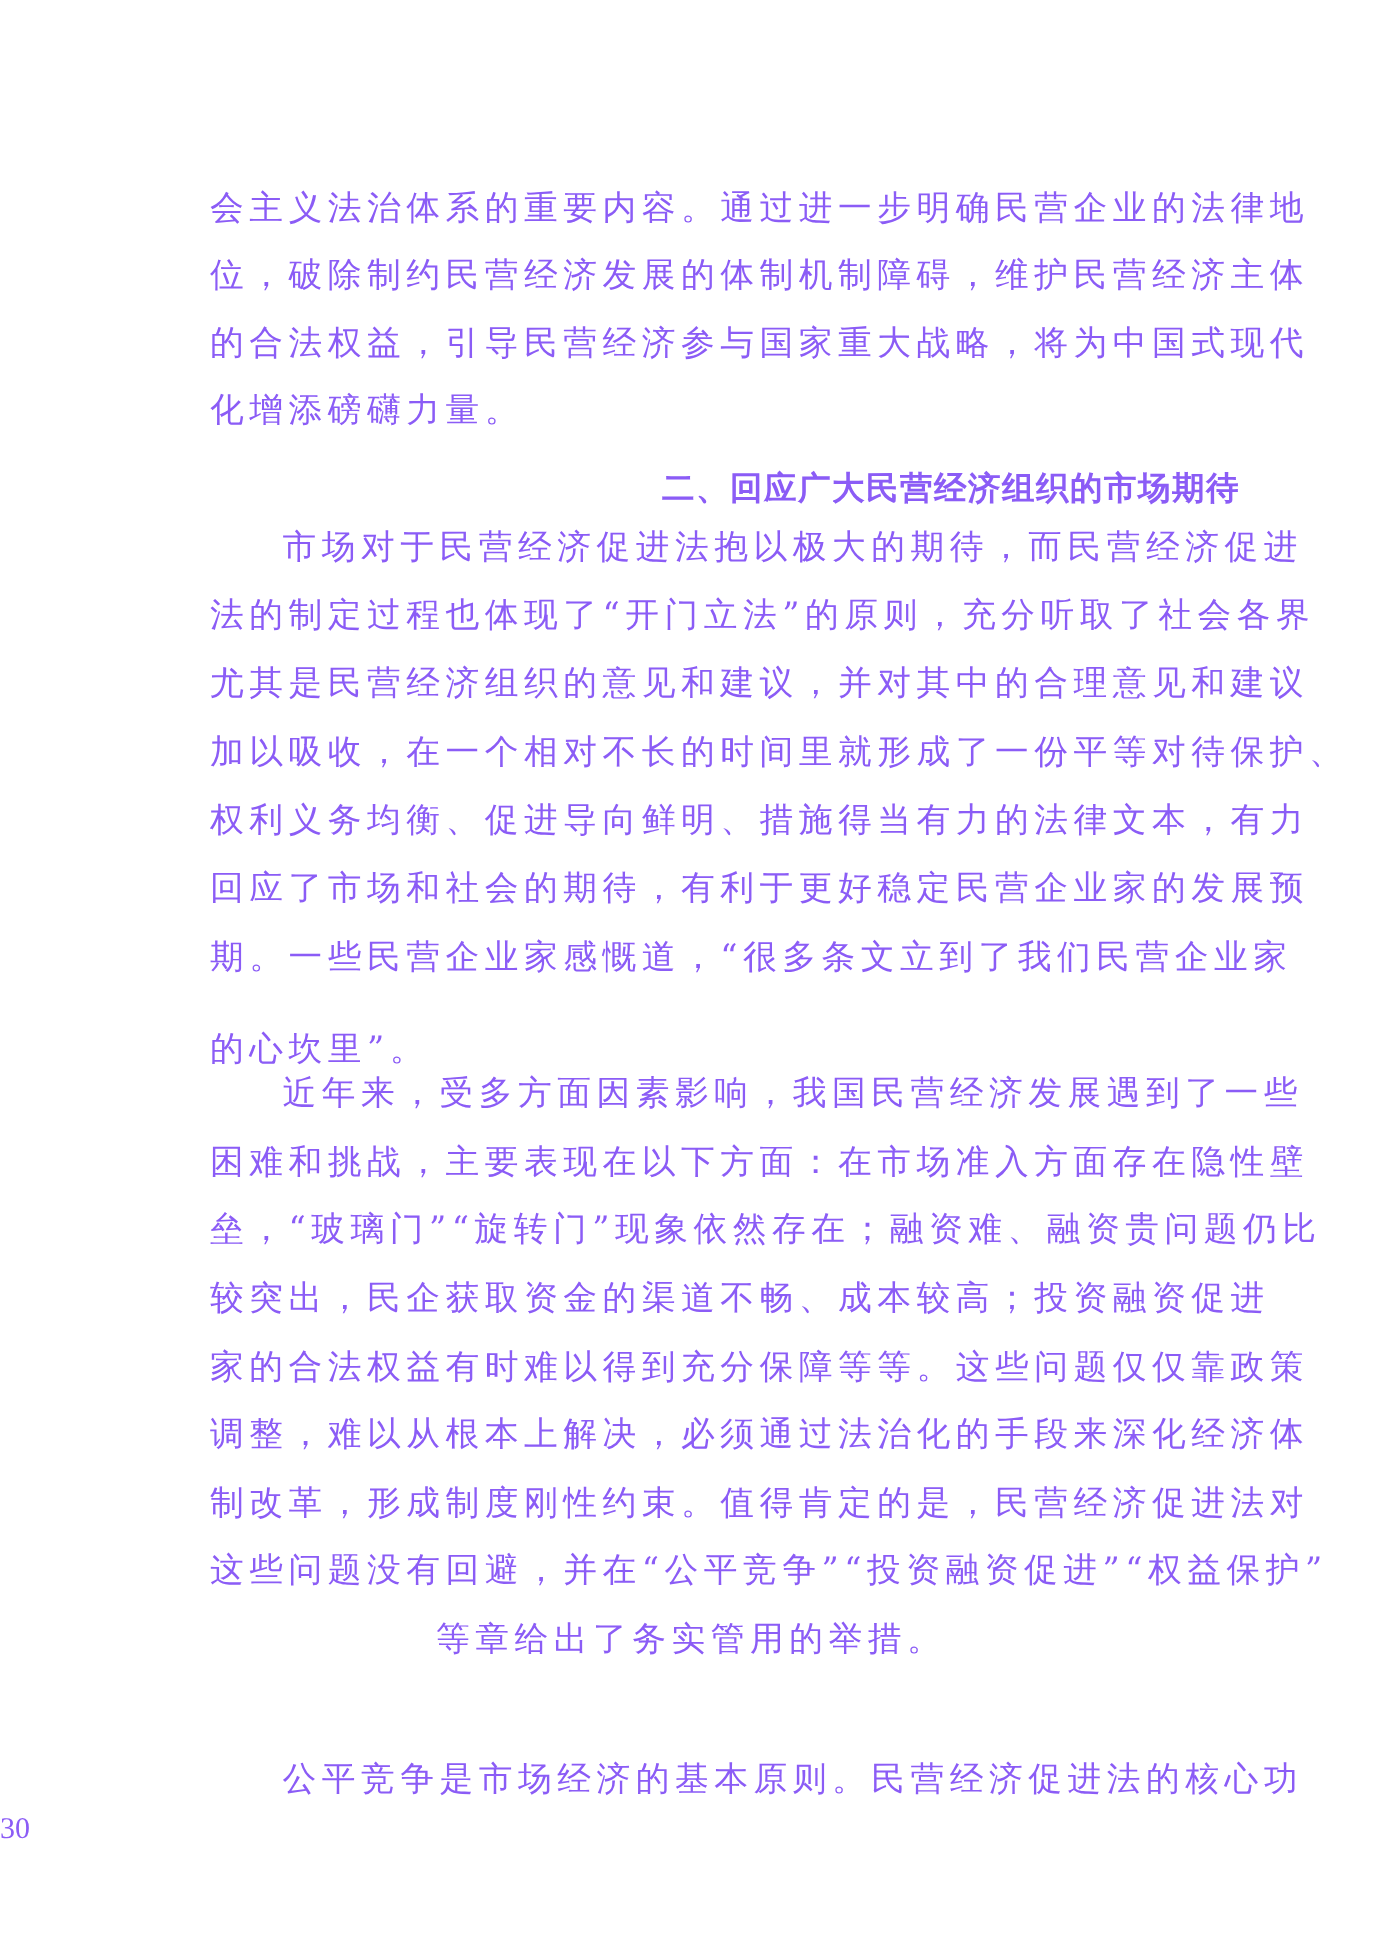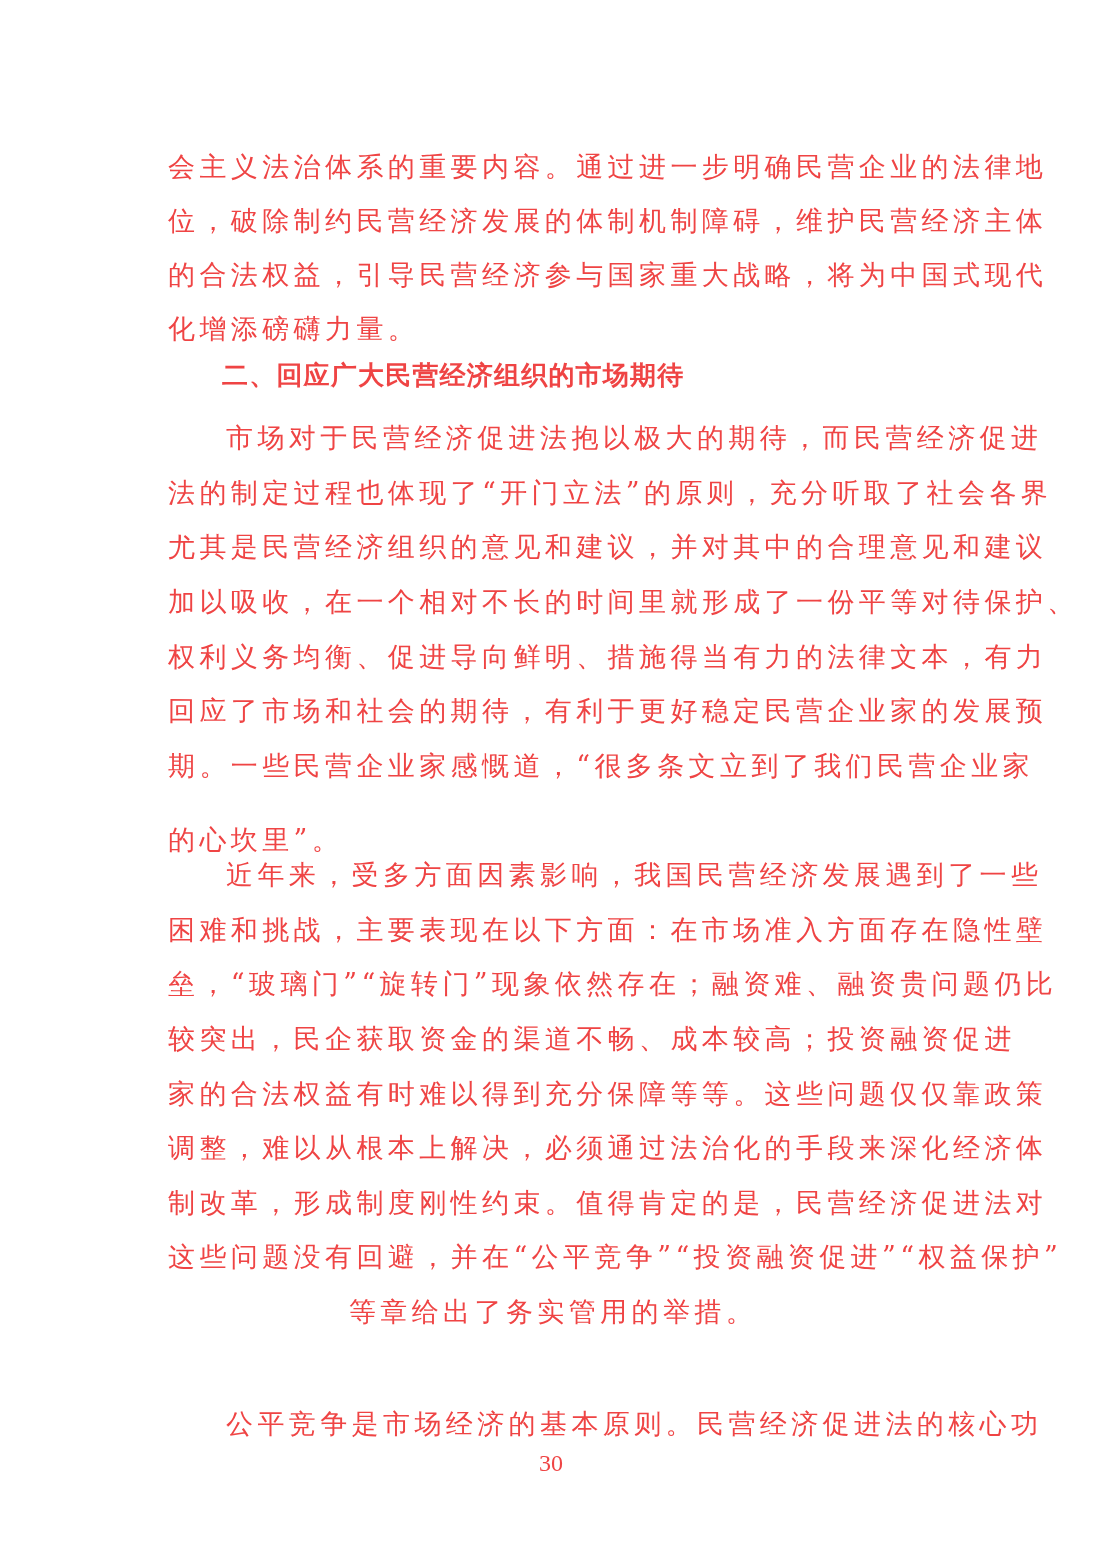--- a/index.html
+++ b/index.html
@@ -6,7 +6,7 @@
   body { width: 1102px; height: 1559px; position: relative; overflow: hidden; }
   .page {
     position: absolute; left: 0; top: 0; width: 1102px; height: 1559px;
-    background: #ffffff; color: #ef4444;
+    background: #ffffff; color: #8b5cf6;
     font-family: "DejaVu Serif", "Liberation Serif", serif;
   }
   .line {

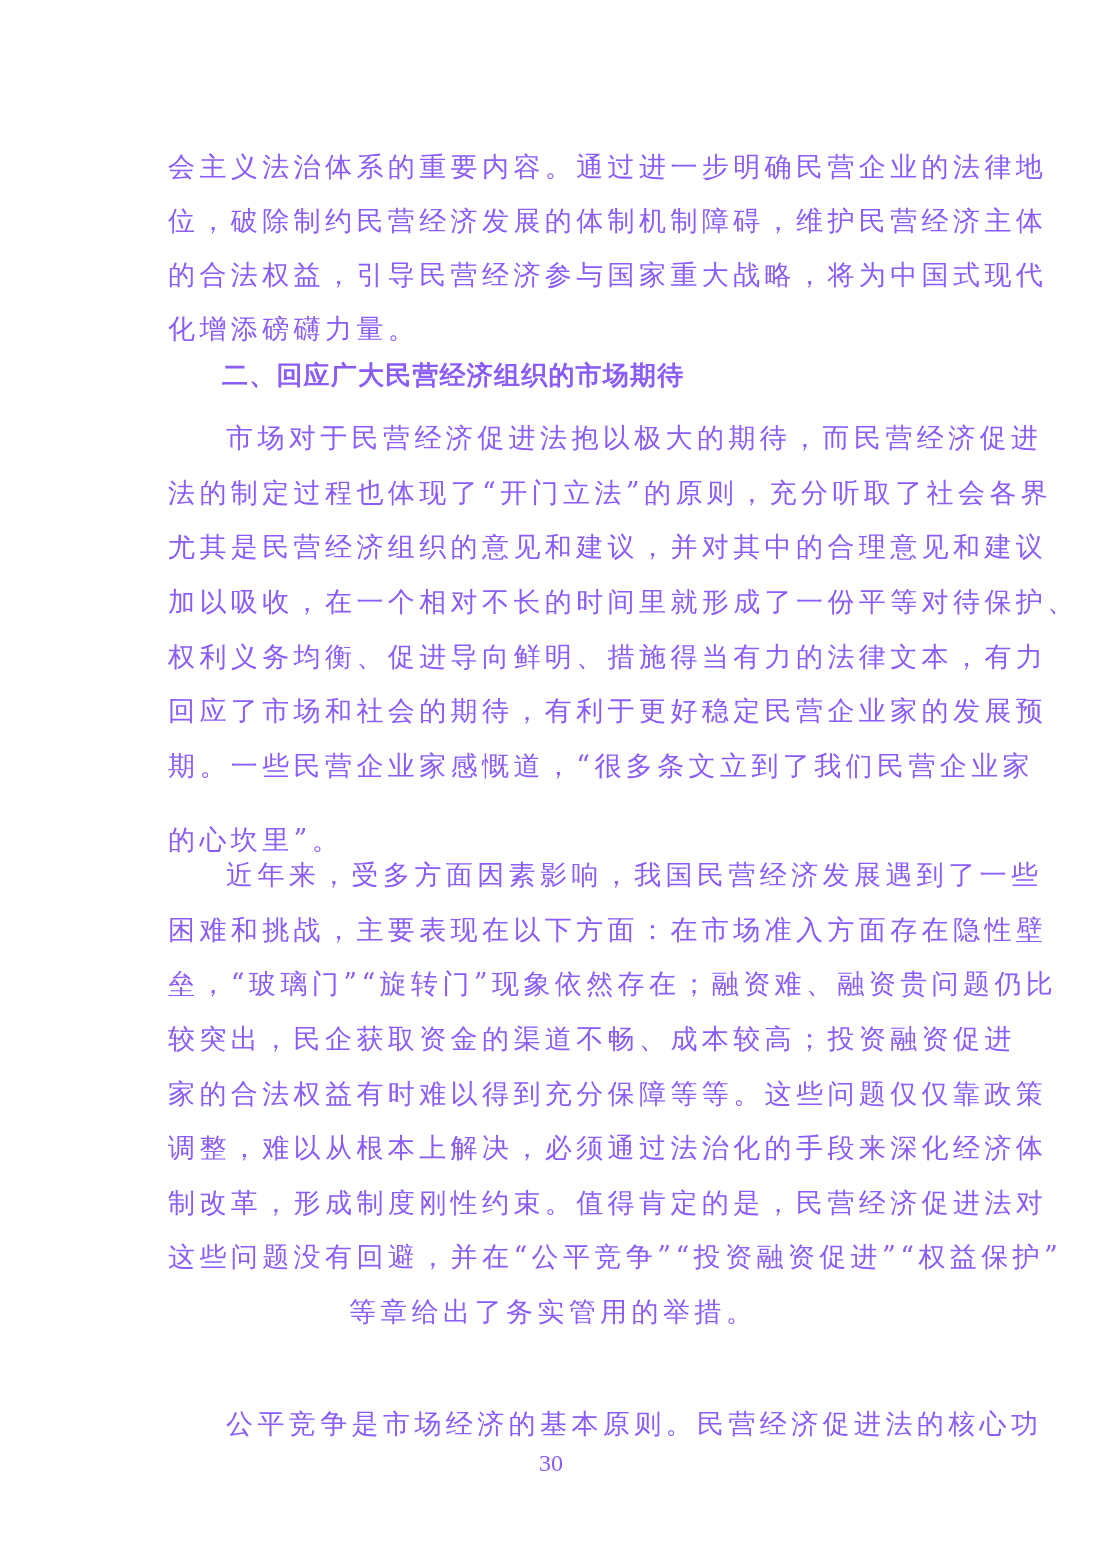--- a/index.html
+++ b/index.html
@@ -34,7 +34,7 @@
       <div class="line" style="top: 204px;">位，破除制约民营经济发展的体制机制障碍，维护民营经济主体</div>
       <div class="line" style="top: 258px;">的合法权益，引导民营经济参与国家重大战略，将为中国式现代</div>
       <div class="line" style="top: 312px;">化增添磅礴力量。</div>
-      <div class="line heading" style="top: 358px;">二、回应广大民营经济组织的市场期待</div>
+      <div class="line heading" style="top: 374px; text-align: right;">二、回应广大民营经济组织的市场期待</div>
       <div class="line indent" style="top: 421px;">市场对于民营经济促进法抱以极大的期待，而民营经济促进</div>
       <div class="line" style="top: 476px;">法的制定过程也体现了“开门立法”的原则，充分听取了社会各界</div>
       <div class="line" style="top: 530px;">尤其是民营经济组织的意见和建议，并对其中的合理意见和建议</div>

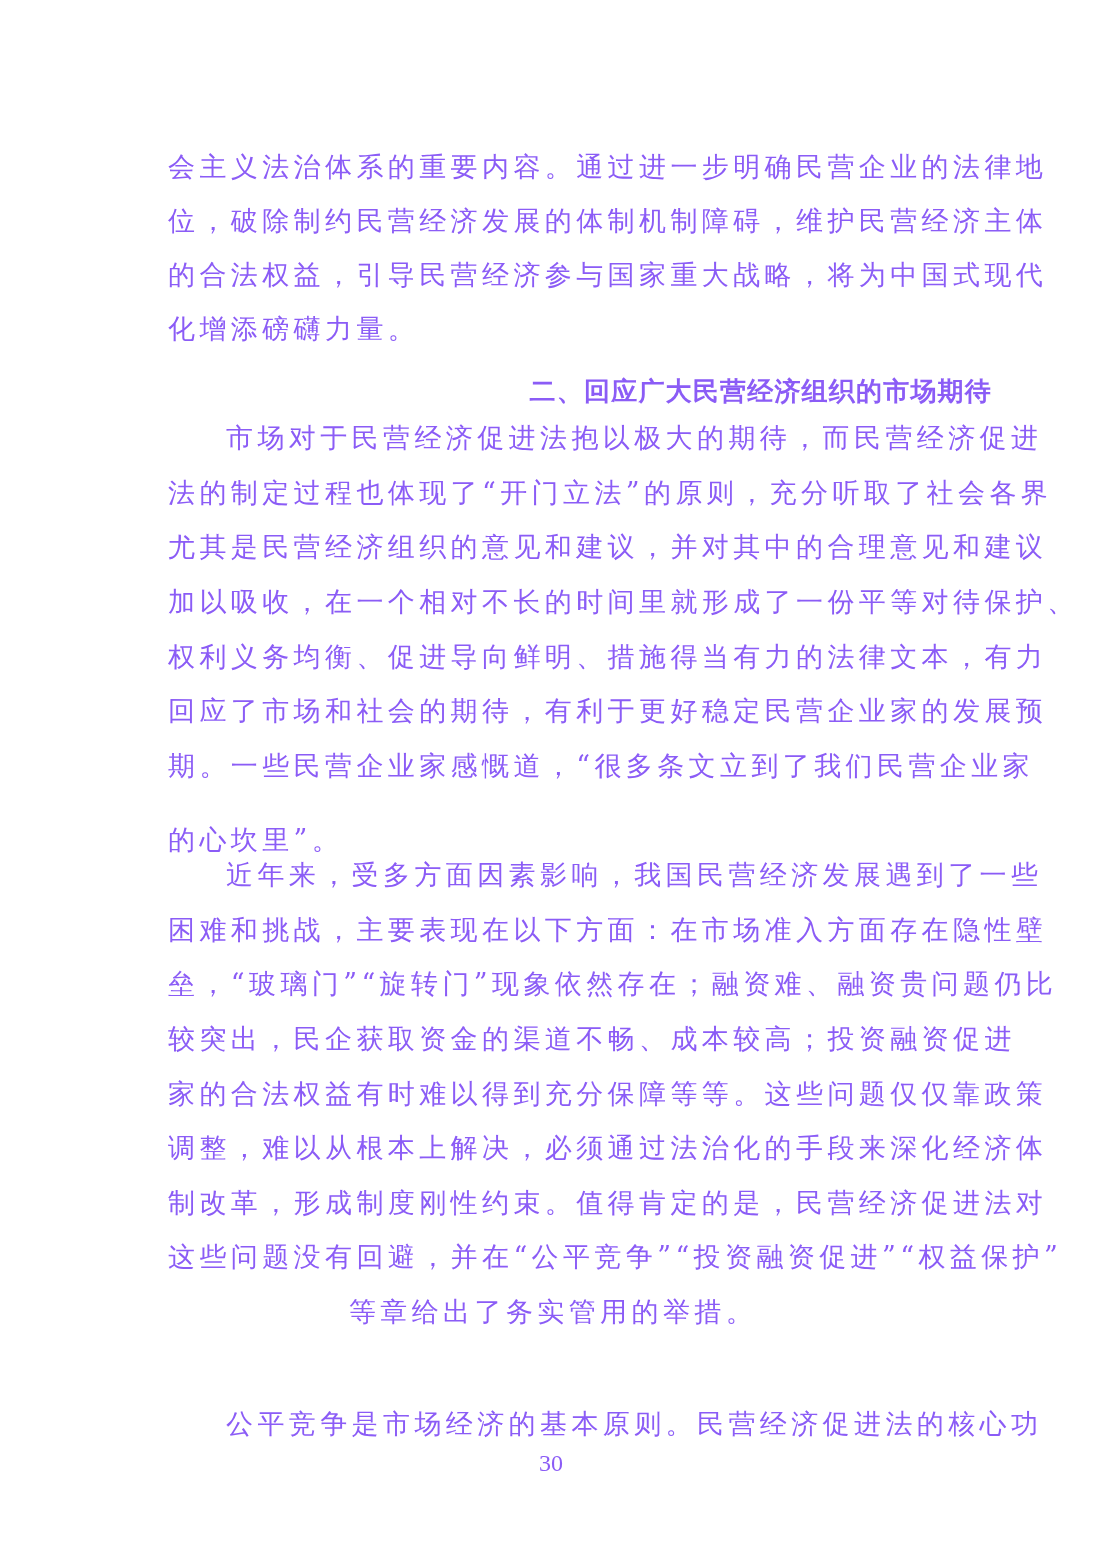--- a/index.html
+++ b/index.html
@@ -21,7 +21,7 @@
   }
   .page-number {
     position: absolute; left: 0; width: 1102px; top: 1448px;
-    text-align: center; font-size: 24px; line-height: 30px;
+    text-align: left; font-size: 24px; line-height: 30px;
     font-family: "Liberation Serif", "DejaVu Serif", serif;
   }
 </style>

